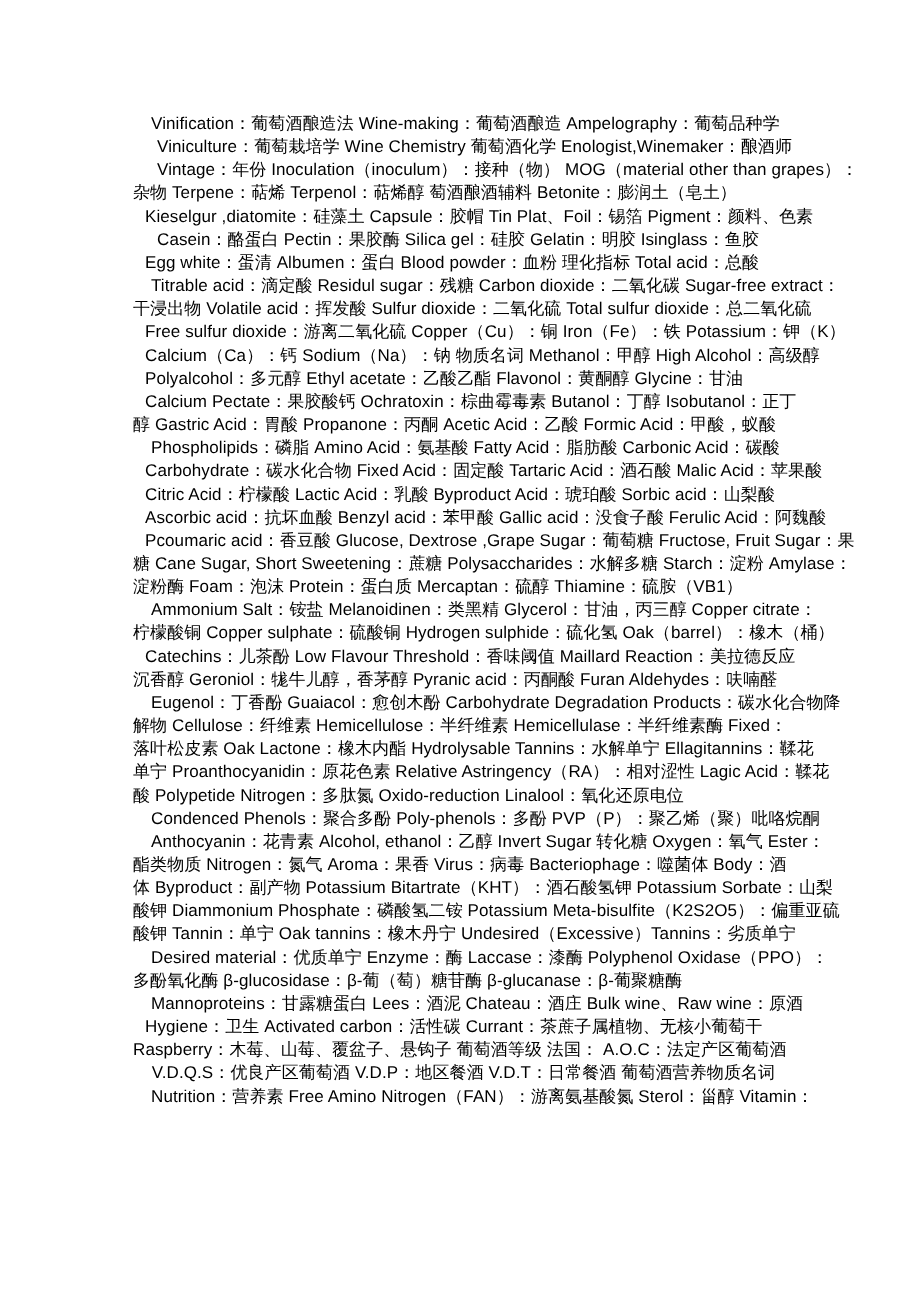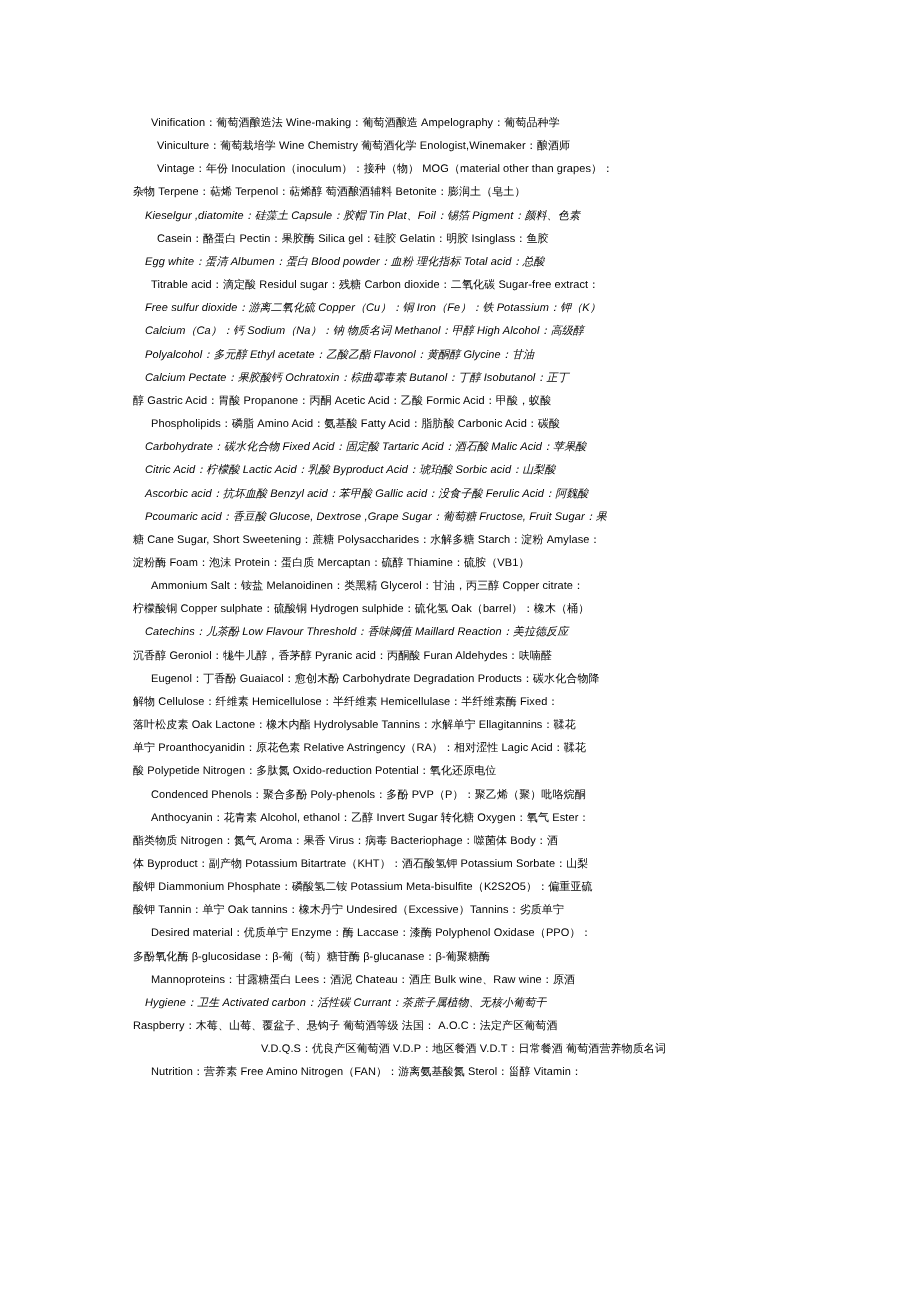--- a/index.html
+++ b/index.html
@@ -29,7 +29,7 @@
     width: 655px;
   }
   .line {
-    font-size: 11px;
+    font-size: 17px;
     line-height: 23.15px;
     letter-spacing: 0.1px;
     white-space: nowrap;

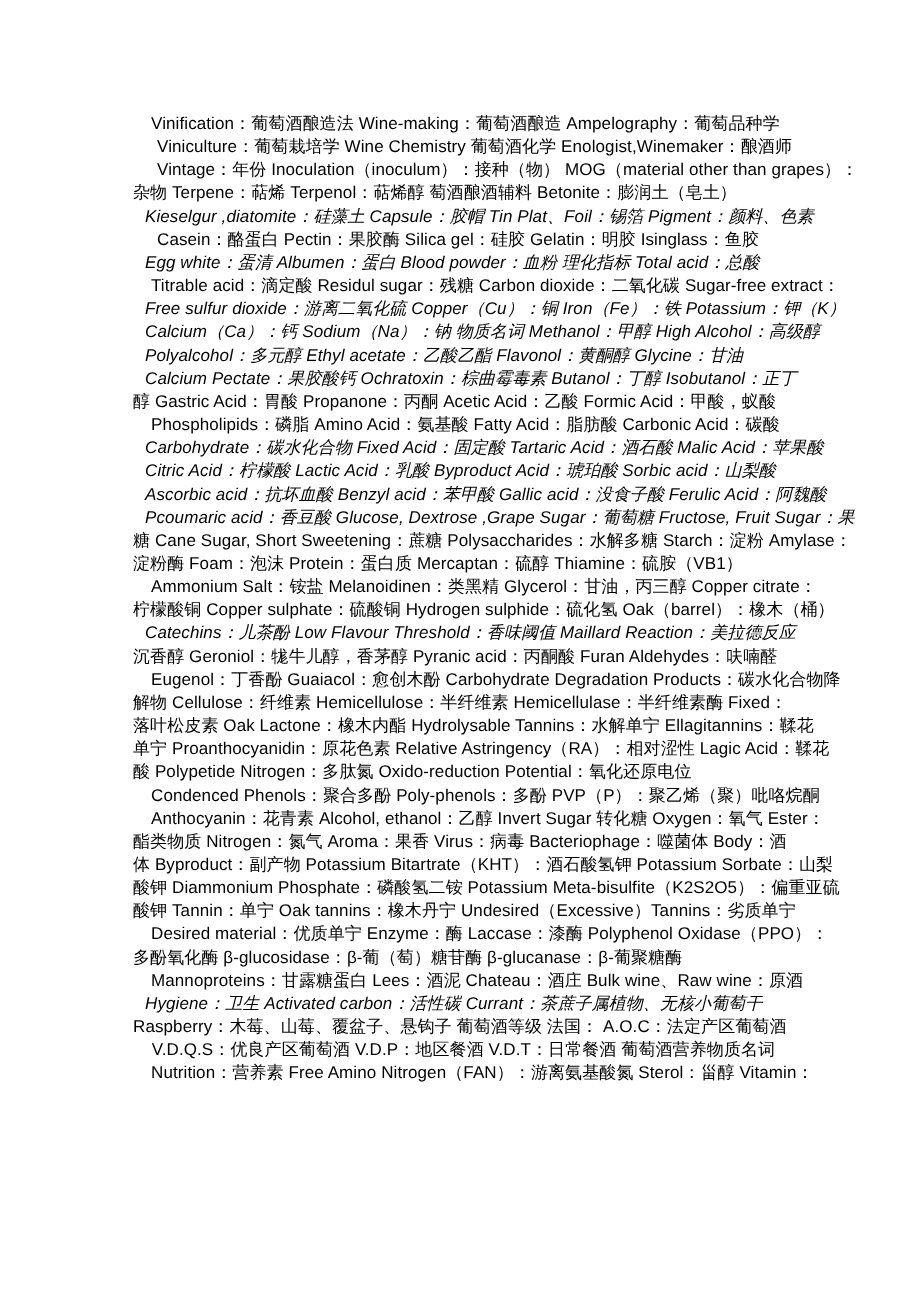--- a/index.html
+++ b/index.html
@@ -38,7 +38,7 @@
   }
   
   .line.indent-a { padding-left: 18px; }
-  .line.indent-b { padding-left: 12px; font-style: italic; }
+  .line.indent-b { padding-left: 12px; }
   .line.indent-c { padding-left: 24px; }
   .line.indent-d { padding-left: 6px; text-align: center; }
   .line.flush    { padding-left: 0px; }

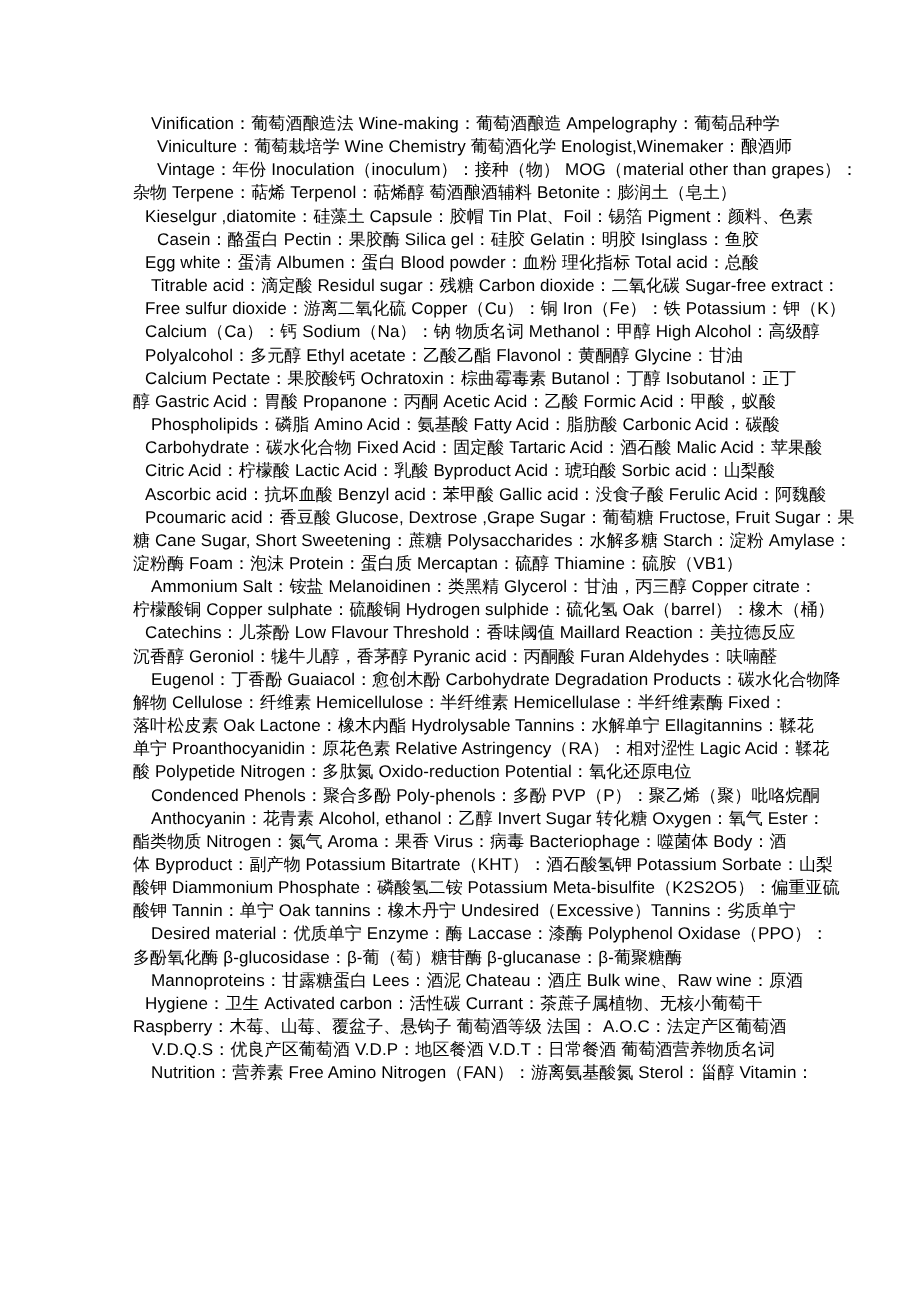--- a/index.html
+++ b/index.html
@@ -56,6 +56,7 @@
       <div class="line indent-c">Casein：酪蛋白  Pectin：果胶酶  Silica gel：硅胶  Gelatin：明胶  Isinglass：鱼胶</div>
       <div class="line indent-b">Egg white：蛋清  Albumen：蛋白  Blood powder：血粉 理化指标  Total acid：总酸</div>
       <div class="line indent-a">Titrable acid：滴定酸  Residul sugar：残糖  Carbon dioxide：二氧化碳  Sugar-free extract：</div>
+      <div class="line flush">干浸出物  Volatile acid：挥发酸  Sulfur dioxide：二氧化硫  Total sulfur dioxide：总二氧化硫</div>
       <div class="line indent-b">Free sulfur dioxide：游离二氧化硫  Copper（Cu）：铜  Iron（Fe）：铁  Potassium：钾（K）</div>
       <div class="line indent-b">Calcium（Ca）：钙   Sodium（Na）：钠  物质名词  Methanol：甲醇  High Alcohol：高级醇</div>
       <div class="line indent-b">Polyalcohol：多元醇  Ethyl acetate：乙酸乙酯  Flavonol：黄酮醇  Glycine：甘油</div>

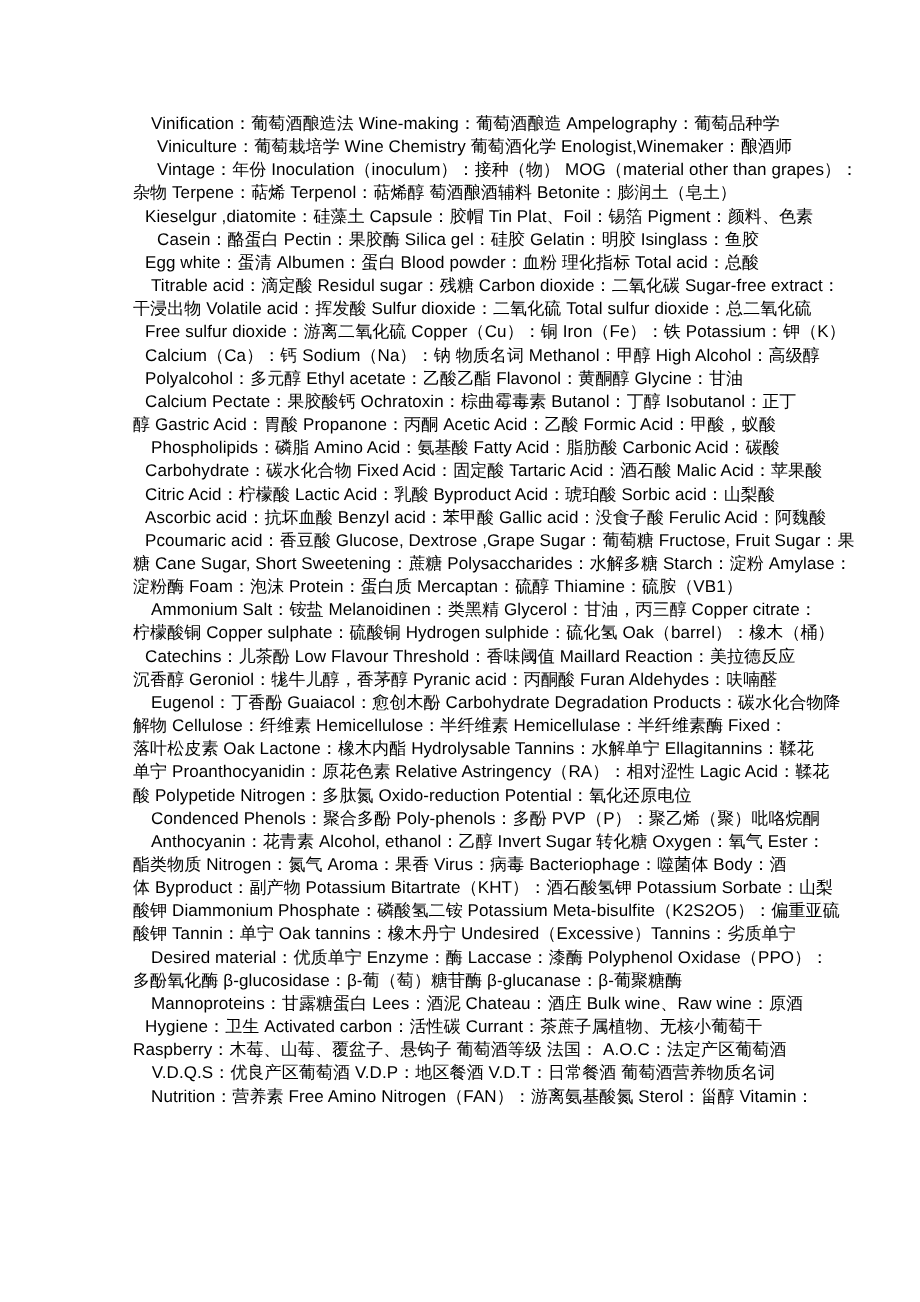--- a/index.html
+++ b/index.html
@@ -77,7 +77,7 @@
       <div class="line flush">解物  Cellulose：纤维素  Hemicellulose：半纤维素  Hemicellulase：半纤维素酶  Fixed：</div>
       <div class="line flush">落叶松皮素  Oak Lactone：橡木内酯  Hydrolysable Tannins：水解单宁  Ellagitannins：鞣花</div>
       <div class="line flush">单宁  Proanthocyanidin：原花色素  Relative Astringency（RA）：相对涩性  Lagic Acid：鞣花</div>
-      <div class="line flush">酸   Polypetide Nitrogen：多肽氮  Oxido-reduction Potential：氧化还原电位</div>
+      <div class="line flush">酸   Polypetide Nitrogen：多肽氮  Oxido-reduction Linalool：氧化还原电位</div>
       <div class="line indent-a">Condenced Phenols：聚合多酚  Poly-phenols：多酚  PVP（P）：聚乙烯（聚）吡咯烷酮</div>
       <div class="line indent-a">Anthocyanin：花青素  Alcohol, ethanol：乙醇  Invert Sugar 转化糖  Oxygen：氧气  Ester：</div>
       <div class="line flush">酯类物质  Nitrogen：氮气  Aroma：果香  Virus：病毒  Bacteriophage：噬菌体  Body：酒</div>

